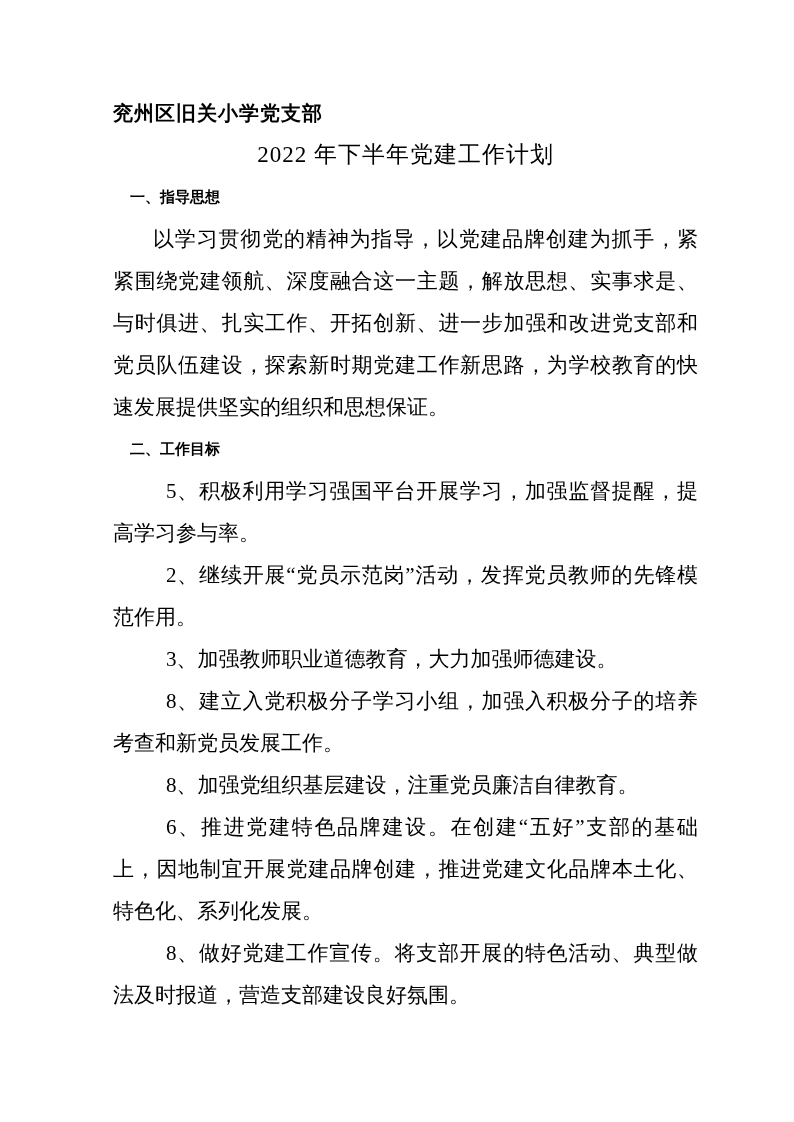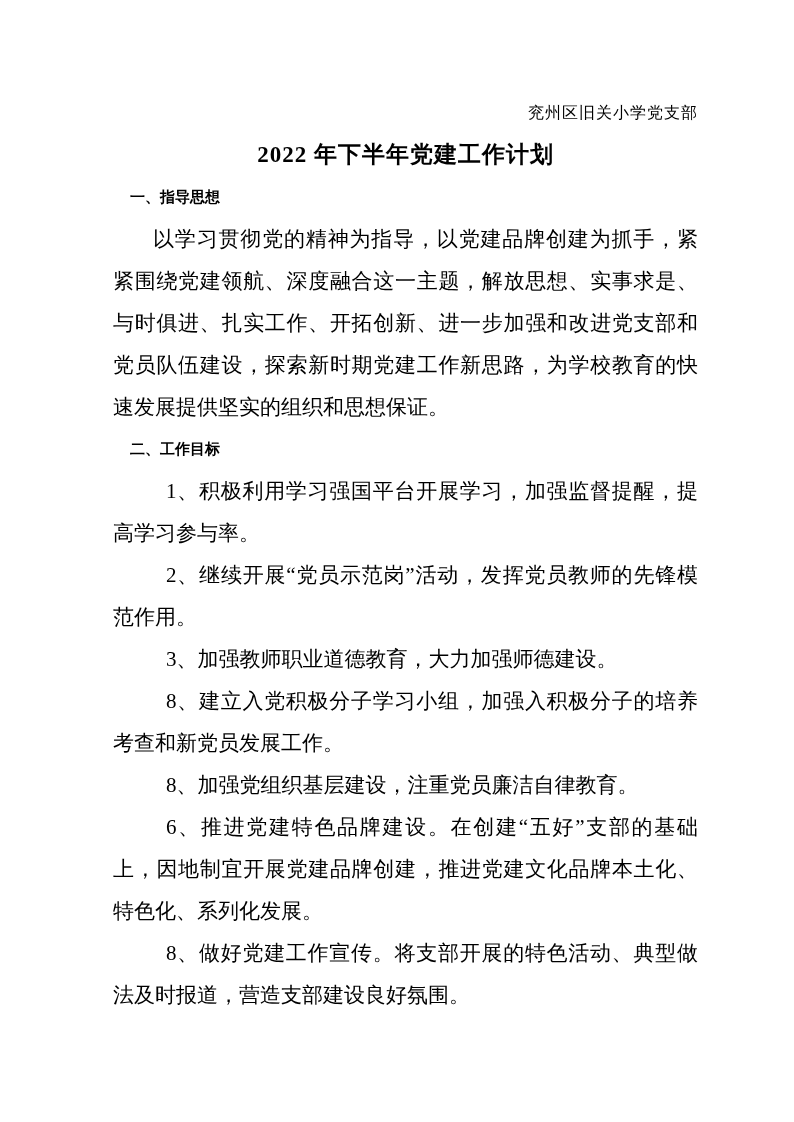--- a/index.html
+++ b/index.html
@@ -22,9 +22,9 @@
   }
   .doc-title {
     margin: 0;
-    font-size: 16px;
-    font-weight: normal;
-    text-align: right;
+    font-size: 20px;
+    font-weight: bold;
+    text-align: left;
     line-height: 42px;
     letter-spacing: 1px;
   }

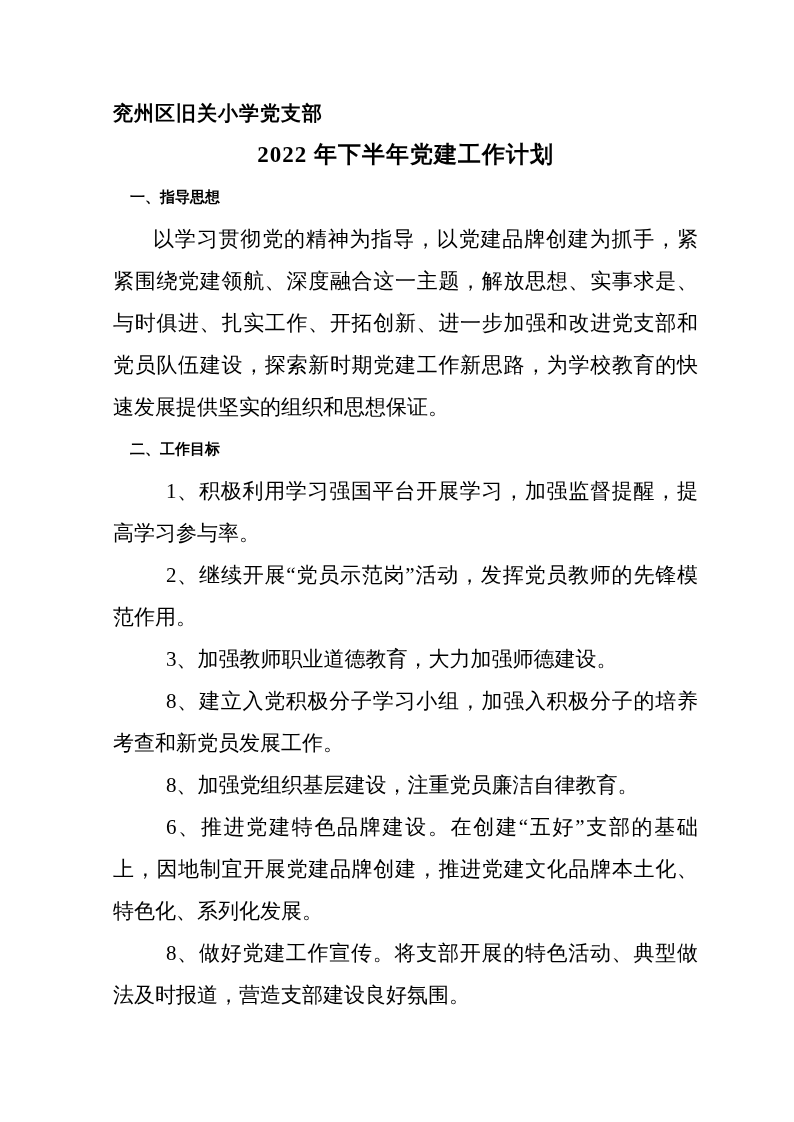--- a/index.html
+++ b/index.html
@@ -31,7 +31,7 @@
   .doc-subtitle {
     margin: 0;
     font-size: 23px;
-    font-weight: bold;
+    font-weight: normal;
     text-align: center;
     line-height: 42px;
     letter-spacing: 1px;

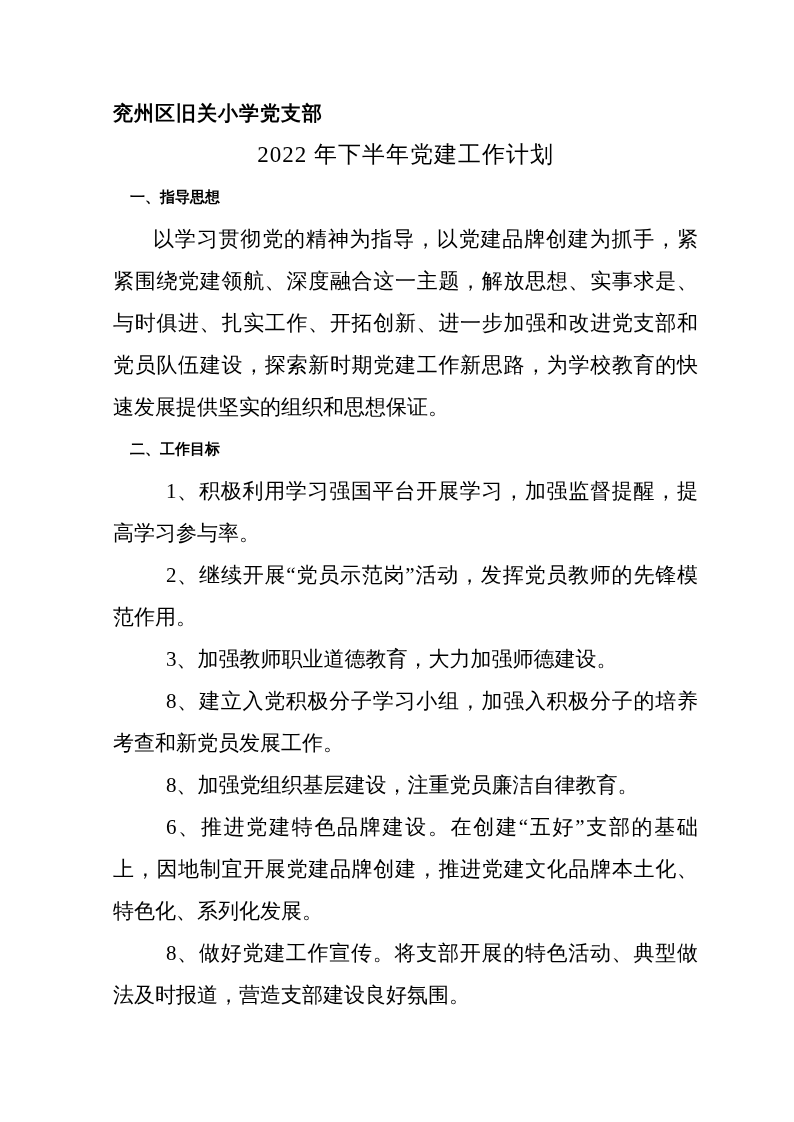--- a/index.html
+++ b/index.html
@@ -67,7 +67,7 @@
   <p class="body-para">以学习贯彻党的精神为指导，以党建品牌创建为抓手，紧紧围绕党建领航、深度融合这一主题，解放思想、实事求是、与时俱进、扎实工作、开拓创新、进一步加强和改进党支部和党员队伍建设，探索新时期党建工作新思路，为学校教育的快速发展提供坚实的组织和思想保证。</p>
 
   <h3 class="section-heading">二、工作目标</h3>
-  <p class="item-para">1、积极利用学习强国平台开展学习，加强监督提醒，提高学习参与率。</p>
+  <p class="item-para">5、积极利用学习强国平台开展学习，加强监督提醒，提高学习参与率。</p>
   <p class="item-para">2、继续开展“党员示范岗”活动，发挥党员教师的先锋模范作用。</p>
   <p class="item-para">3、加强教师职业道德教育，大力加强师德建设。</p>
   <p class="item-para">8、建立入党积极分子学习小组，加强入积极分子的培养考查和新党员发展工作。</p>

